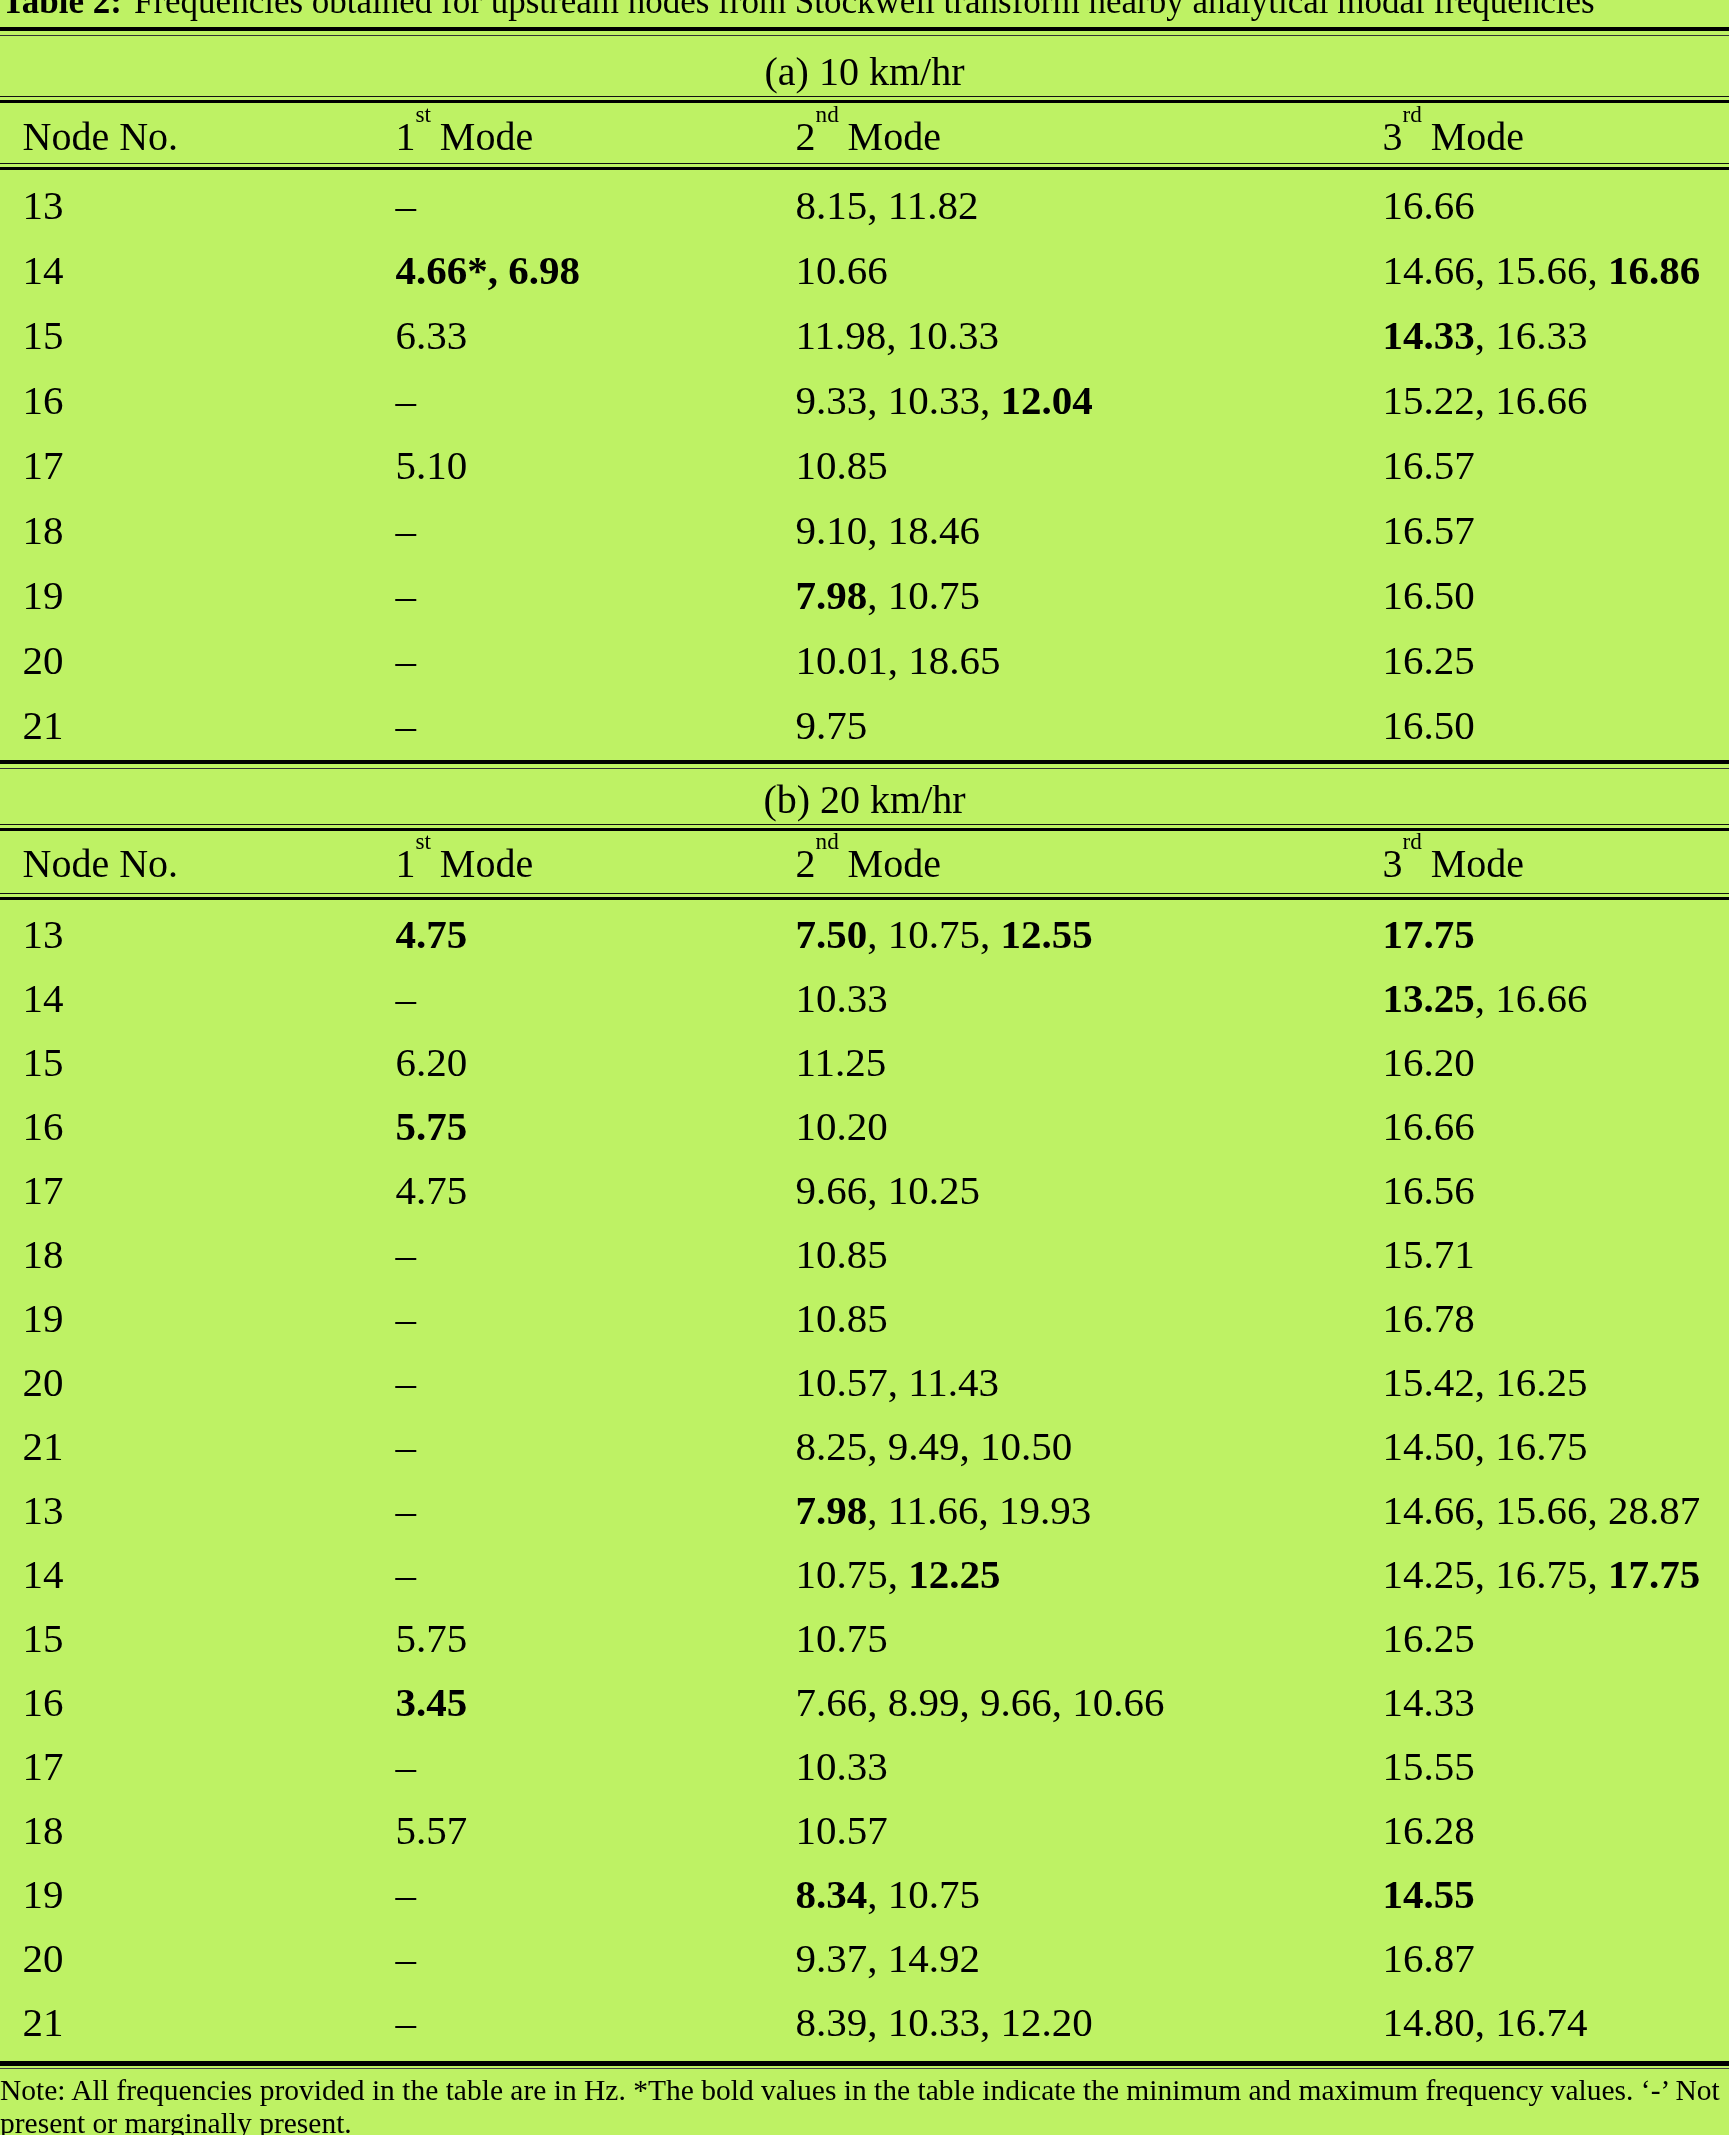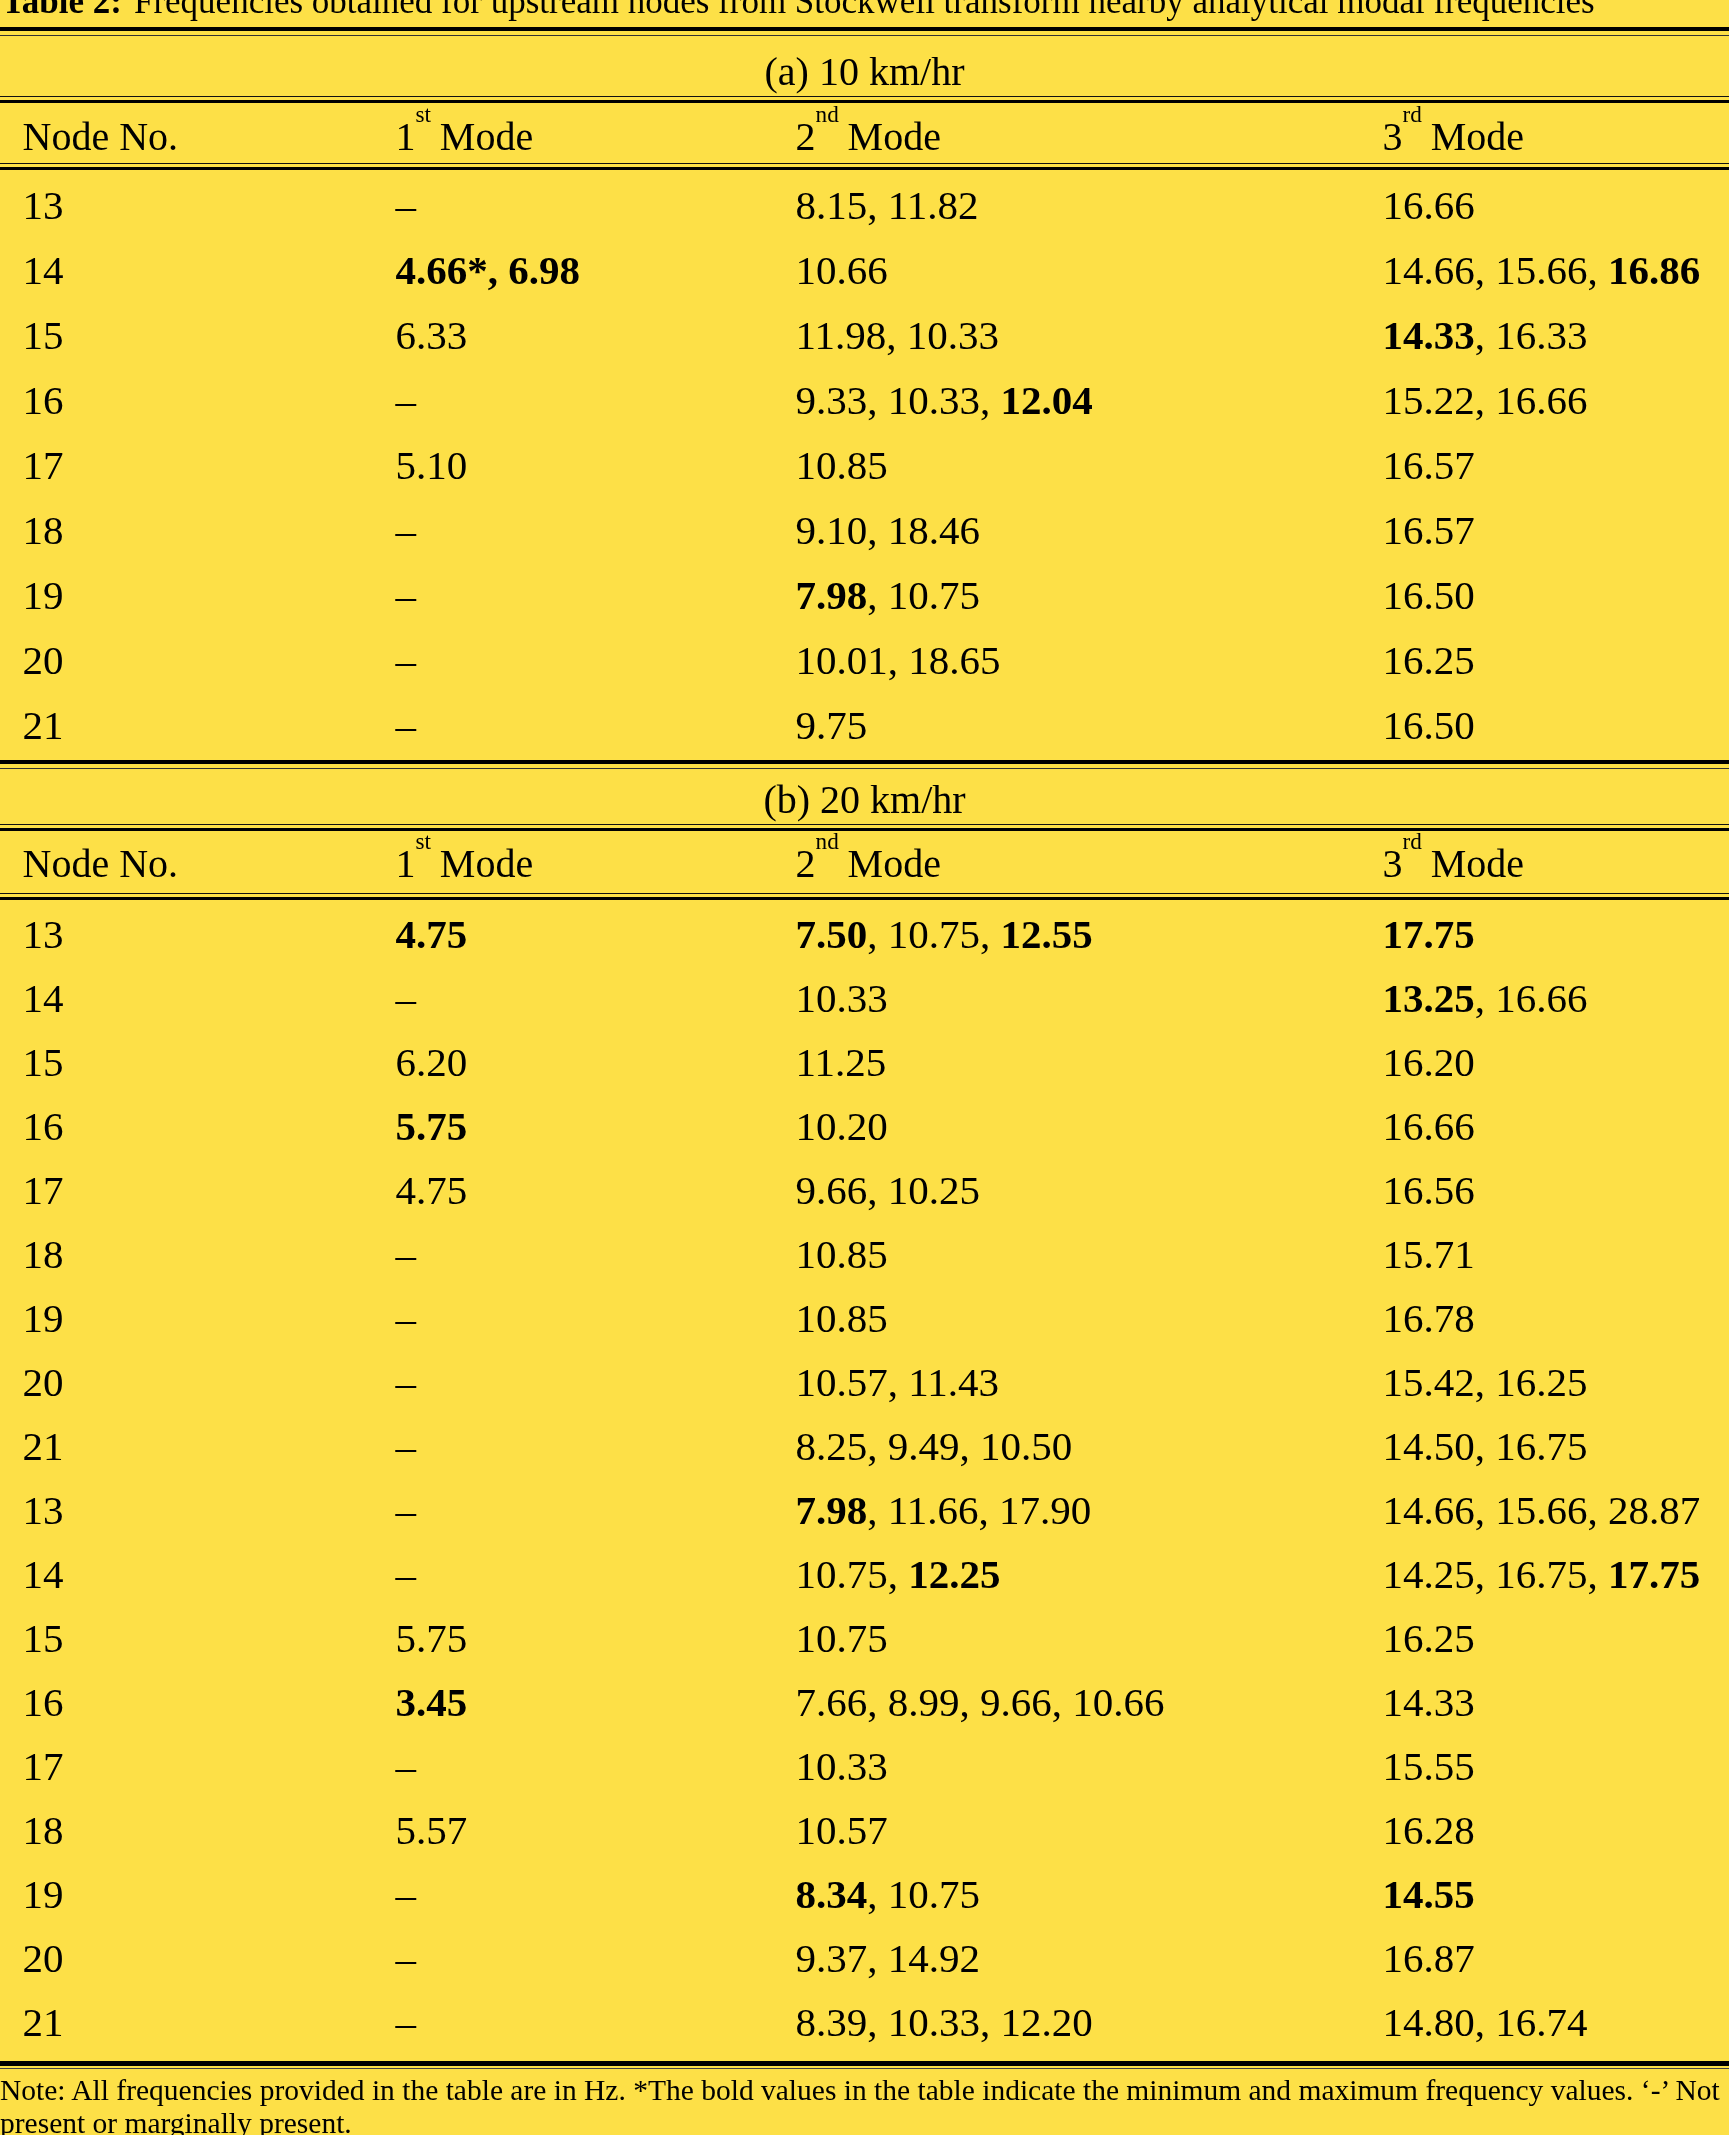--- a/index.html
+++ b/index.html
@@ -6,7 +6,7 @@
   #canvas{
     position:relative;
     width:1729px;height:2135px;
-    background:#fde047;
+    background:#bef264;
     overflow:hidden;
     font-family:"Liberation Serif","DejaVu Serif",serif;
     color:#000;

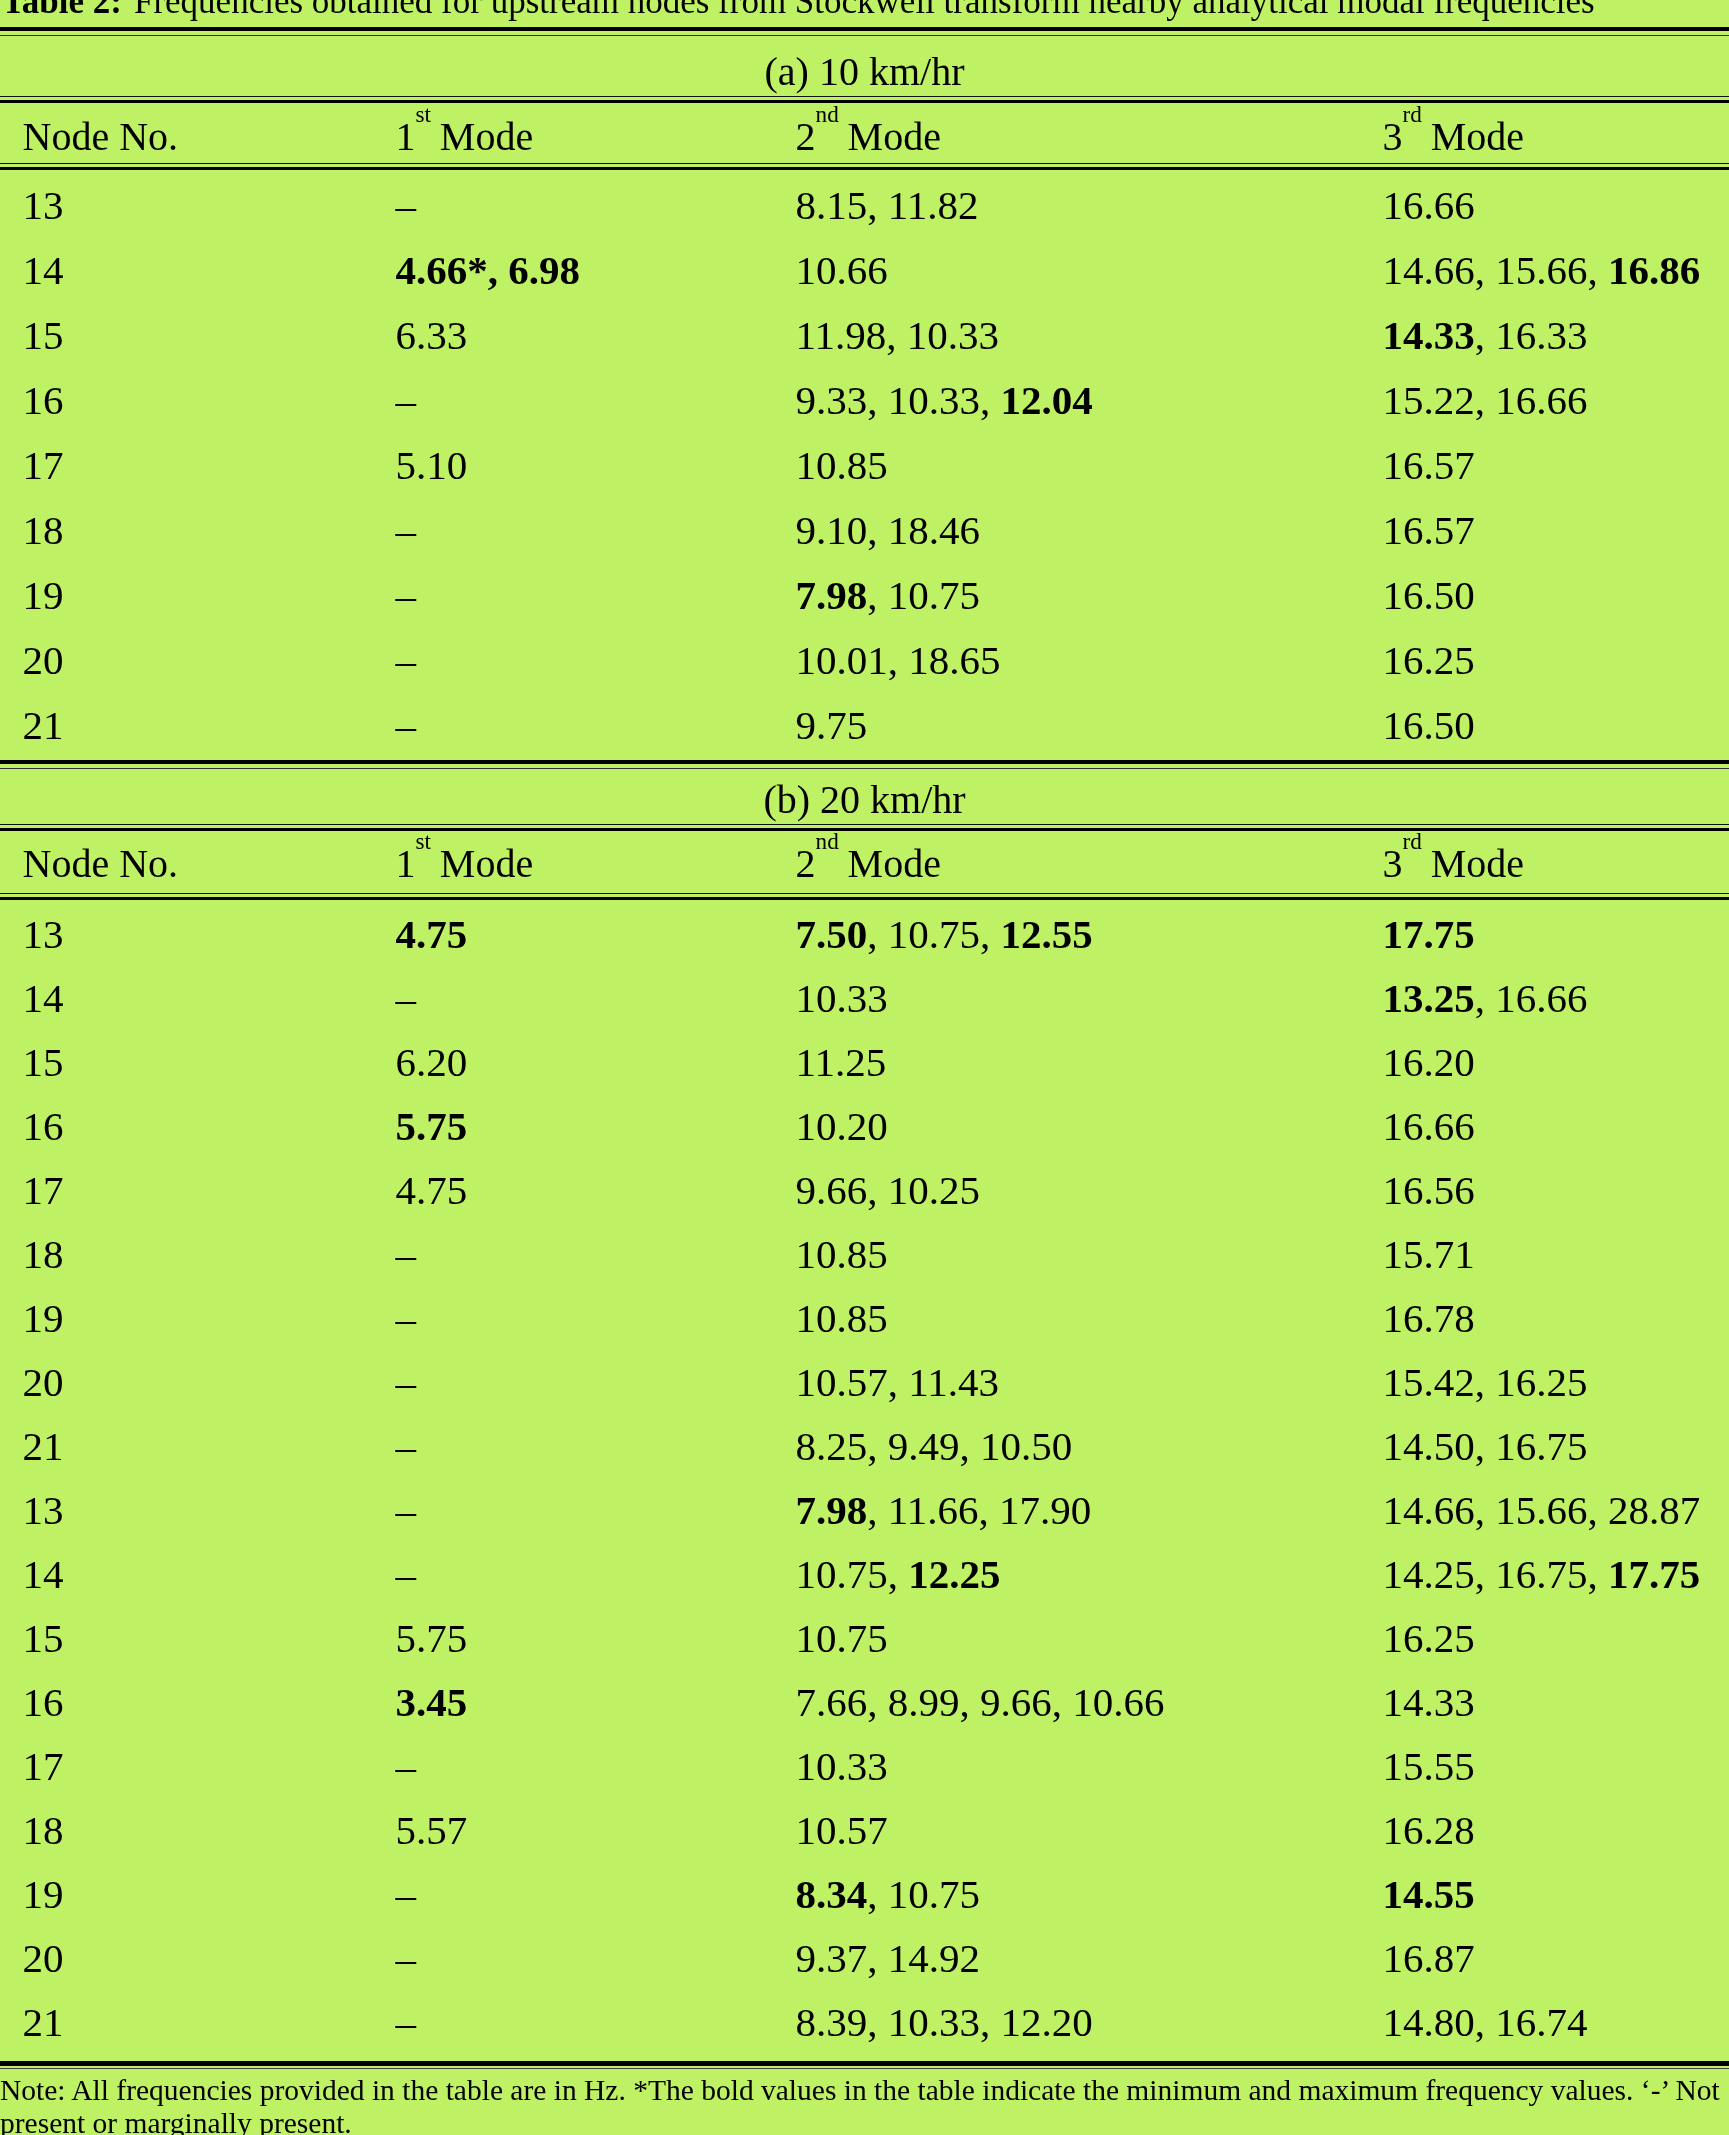--- a/index.html
+++ b/index.html
@@ -205,7 +205,7 @@
       <div class="trow">
         <div class="cell">13</div>
         <div class="cell"><span>–</span></div>
-        <div class="cell"><span class="b">7.98</span><span>, 11.66, 17.90</span></div>
+        <div class="cell"><span class="b">7.98</span><span>, 11.66, 19.93</span></div>
         <div class="cell"><span>14.66, 15.66, 28.87</span></div>
       </div>
       <div class="trow">

